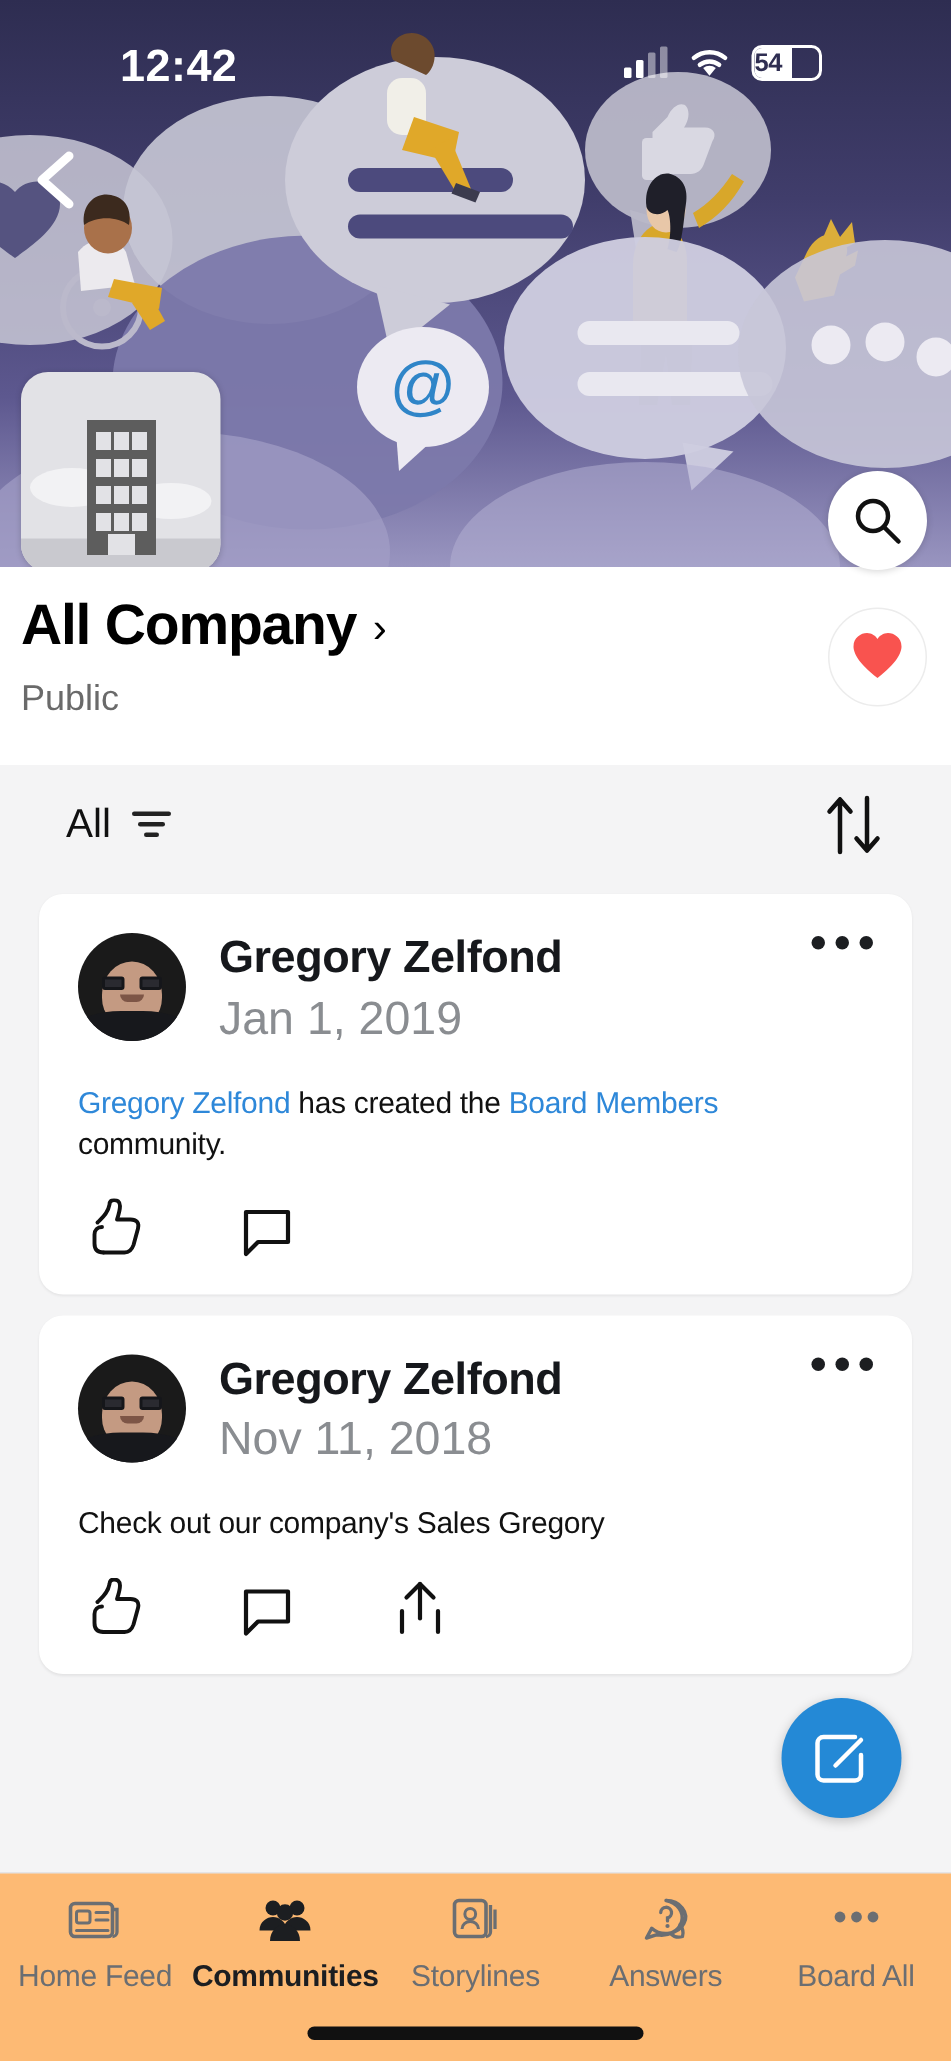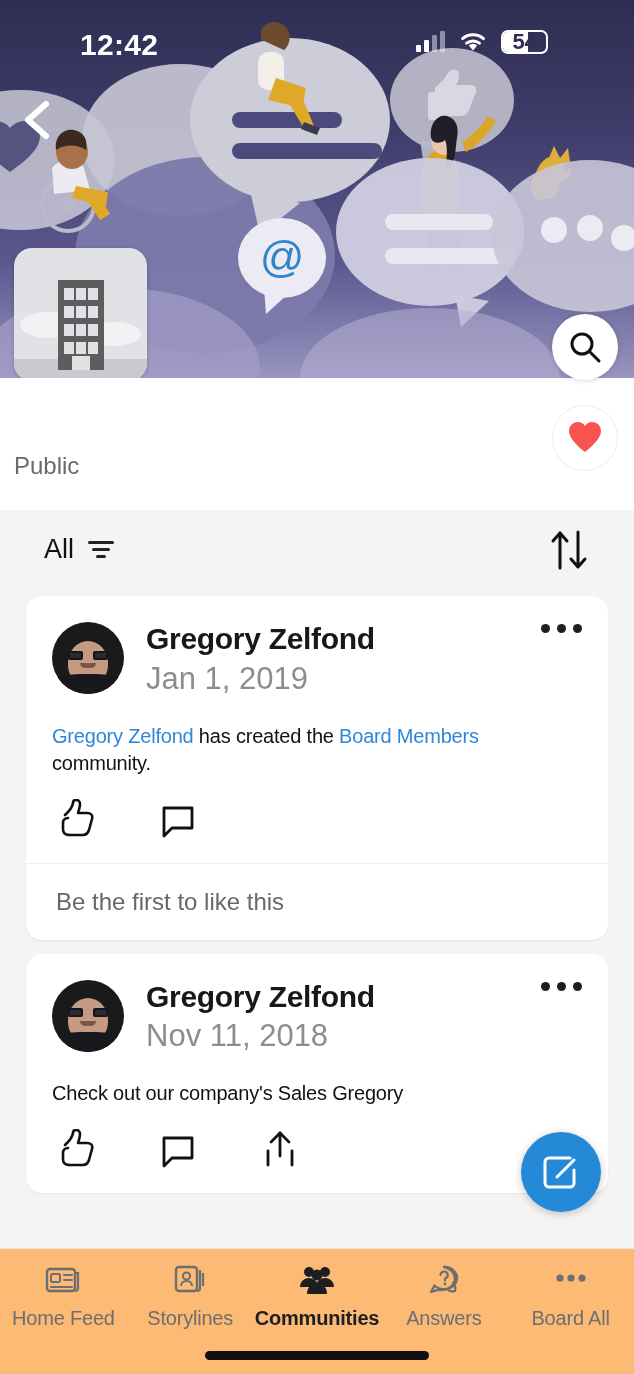--- a/index.html
+++ b/index.html
@@ -41,8 +41,8 @@
   }
   .batt .fill{ position:absolute; left:0; top:0; bottom:0; width:58%; background:#fff; }
   .batt .num{
-    position:relative; z-index:2; width:100%; text-align:center;
-    font-size:22px; font-weight:700; color:#2f2e52; letter-spacing:-.3px;
+    position:relative; z-index:2; width:100%; text-align:left;
+    font-size:17px; font-weight:700; color:#2f2e52; letter-spacing:-.3px;
   }
   .back-chev {
     position:absolute; left:12px; top:94px; width:52px; height:52px; z-index:25; cursor:pointer;

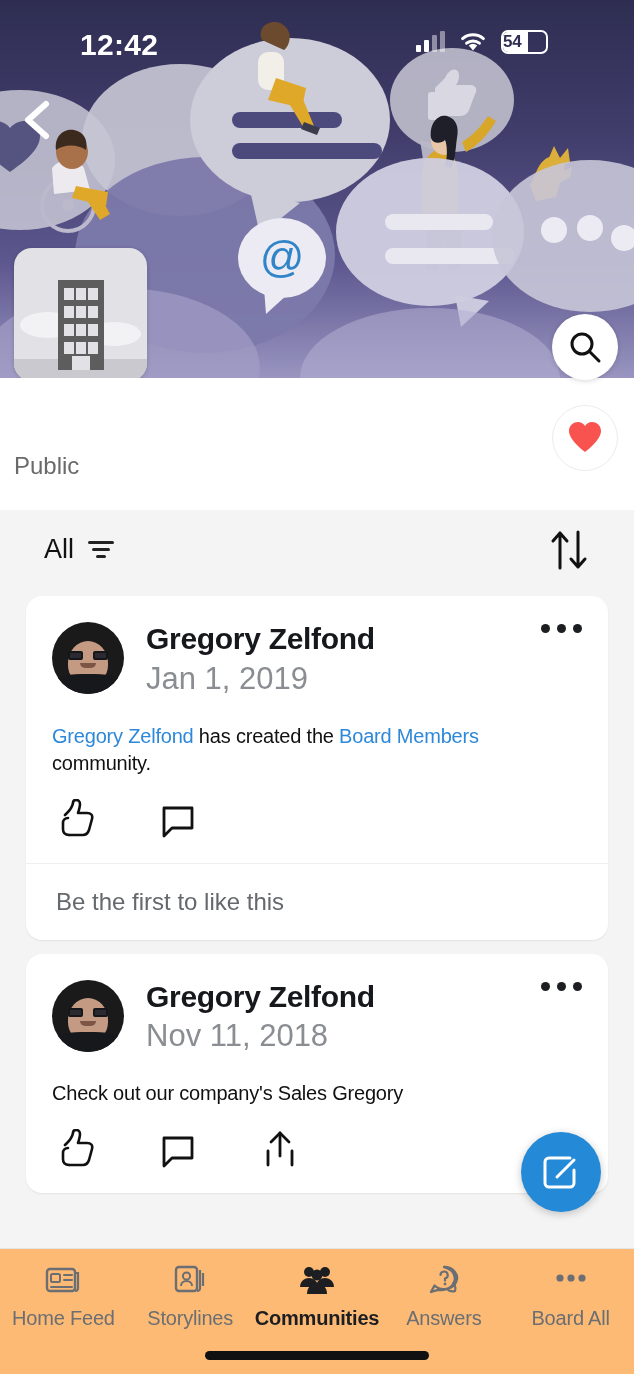--- a/index.html
+++ b/index.html
@@ -281,6 +281,10 @@
   </div>
 
   <div class="head-info">
+    <div class="comm-title">
+      <span>All Company</span>
+      <span class="chev">›</span>
+    </div>
     <div class="comm-sub">Public</div>
   </div>
 

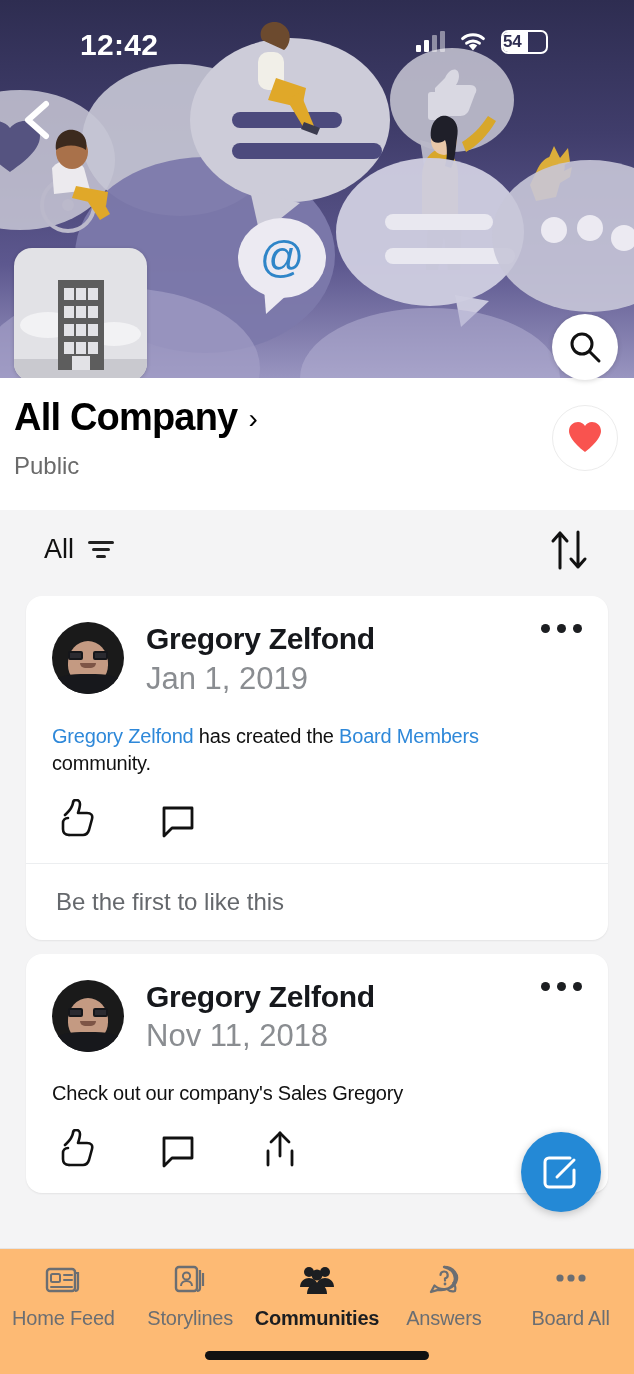--- a/index.html
+++ b/index.html
@@ -344,7 +344,6 @@
           </svg>
         </span>
       </div>
-      <div class="card-foot">Be the first to like this</div>
     </div>
 
     <div class="card">

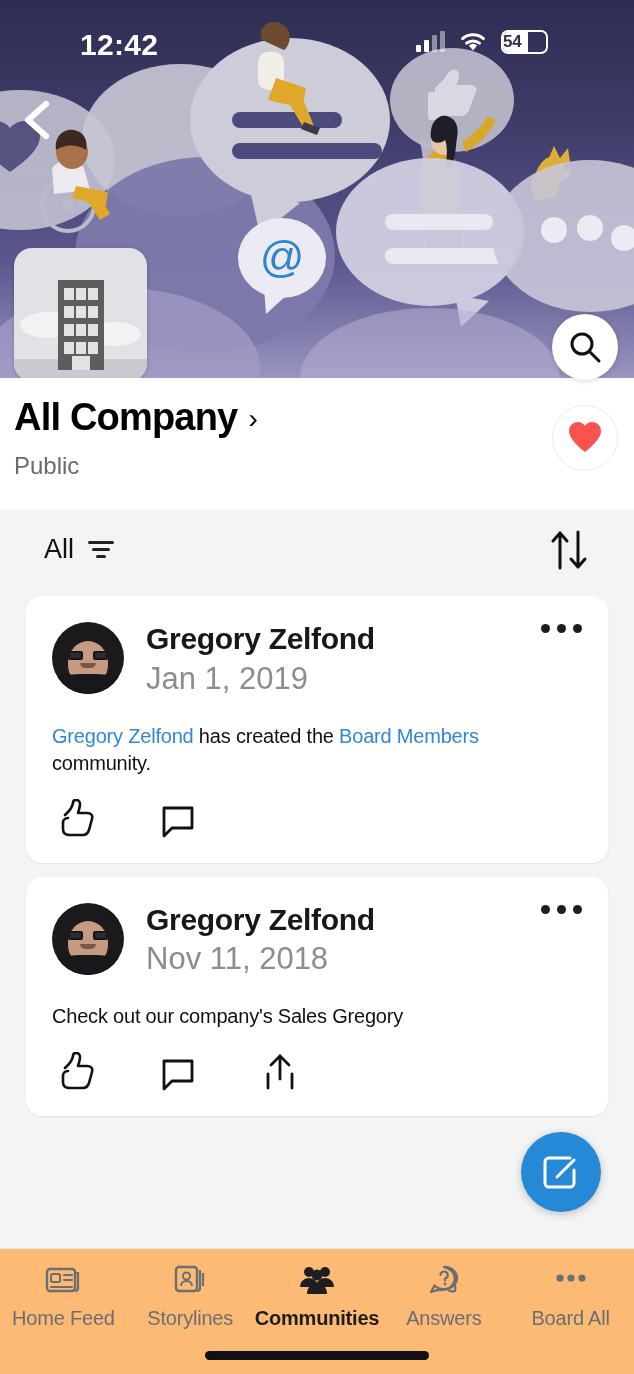--- a/index.html
+++ b/index.html
@@ -413,19 +413,6 @@
         <span class="lbl">Home Feed</span>
       </div>
 
-      <div class="tab">
-        <span class="ico">
-          <svg width="34" height="32" viewBox="0 0 34 32">
-            <rect x="3" y="3" width="21" height="24" rx="3" stroke="#6b6e72" stroke-width="2.4" fill="none"></rect>
-            <circle cx="13.5" cy="12" r="3.6" stroke="#6b6e72" stroke-width="2" fill="none"></circle>
-            <path d="M8 22 c0-3 2.5-5 5.5-5 c3 0 5.5 2 5.5 5" stroke="#6b6e72" stroke-width="2" fill="none"></path>
-            <path d="M27 6 v18 a3 3 0 0 1-3 3" stroke="#6b6e72" stroke-width="2.2" fill="none"></path>
-            <path d="M30 9 v13" stroke="#6b6e72" stroke-width="2.2" fill="none"></path>
-          </svg>
-        </span>
-        <span class="lbl">Storylines</span>
-      </div>
-
       <div class="tab active">
         <span class="ico">
           <svg width="38" height="32" viewBox="0 0 38 32">
@@ -443,6 +430,19 @@
       <div class="tab">
         <span class="ico">
           <svg width="34" height="32" viewBox="0 0 34 32">
+            <rect x="3" y="3" width="21" height="24" rx="3" stroke="#6b6e72" stroke-width="2.4" fill="none"></rect>
+            <circle cx="13.5" cy="12" r="3.6" stroke="#6b6e72" stroke-width="2" fill="none"></circle>
+            <path d="M8 22 c0-3 2.5-5 5.5-5 c3 0 5.5 2 5.5 5" stroke="#6b6e72" stroke-width="2" fill="none"></path>
+            <path d="M27 6 v18 a3 3 0 0 1-3 3" stroke="#6b6e72" stroke-width="2.2" fill="none"></path>
+            <path d="M30 9 v13" stroke="#6b6e72" stroke-width="2.2" fill="none"></path>
+          </svg>
+        </span>
+        <span class="lbl">Storylines</span>
+      </div>
+
+      <div class="tab">
+        <span class="ico">
+          <svg width="34" height="32" viewBox="0 0 34 32">
             <path d="M17 3 a13 11 0 1 1-9.5 18.5 L4 28 l7-2.2 A13 11 0 0 0 17 3z" stroke="#6b6e72" stroke-width="2.3" fill="none" stroke-linejoin="round"></path>
             <path d="M13.5 11 a3.6 3.6 0 1 1 4.5 3.6 v2" stroke="#6b6e72" stroke-width="2.2" fill="none" stroke-linecap="round"></path>
             <circle cx="18" cy="20" r="1.4" fill="#6b6e72"></circle>

